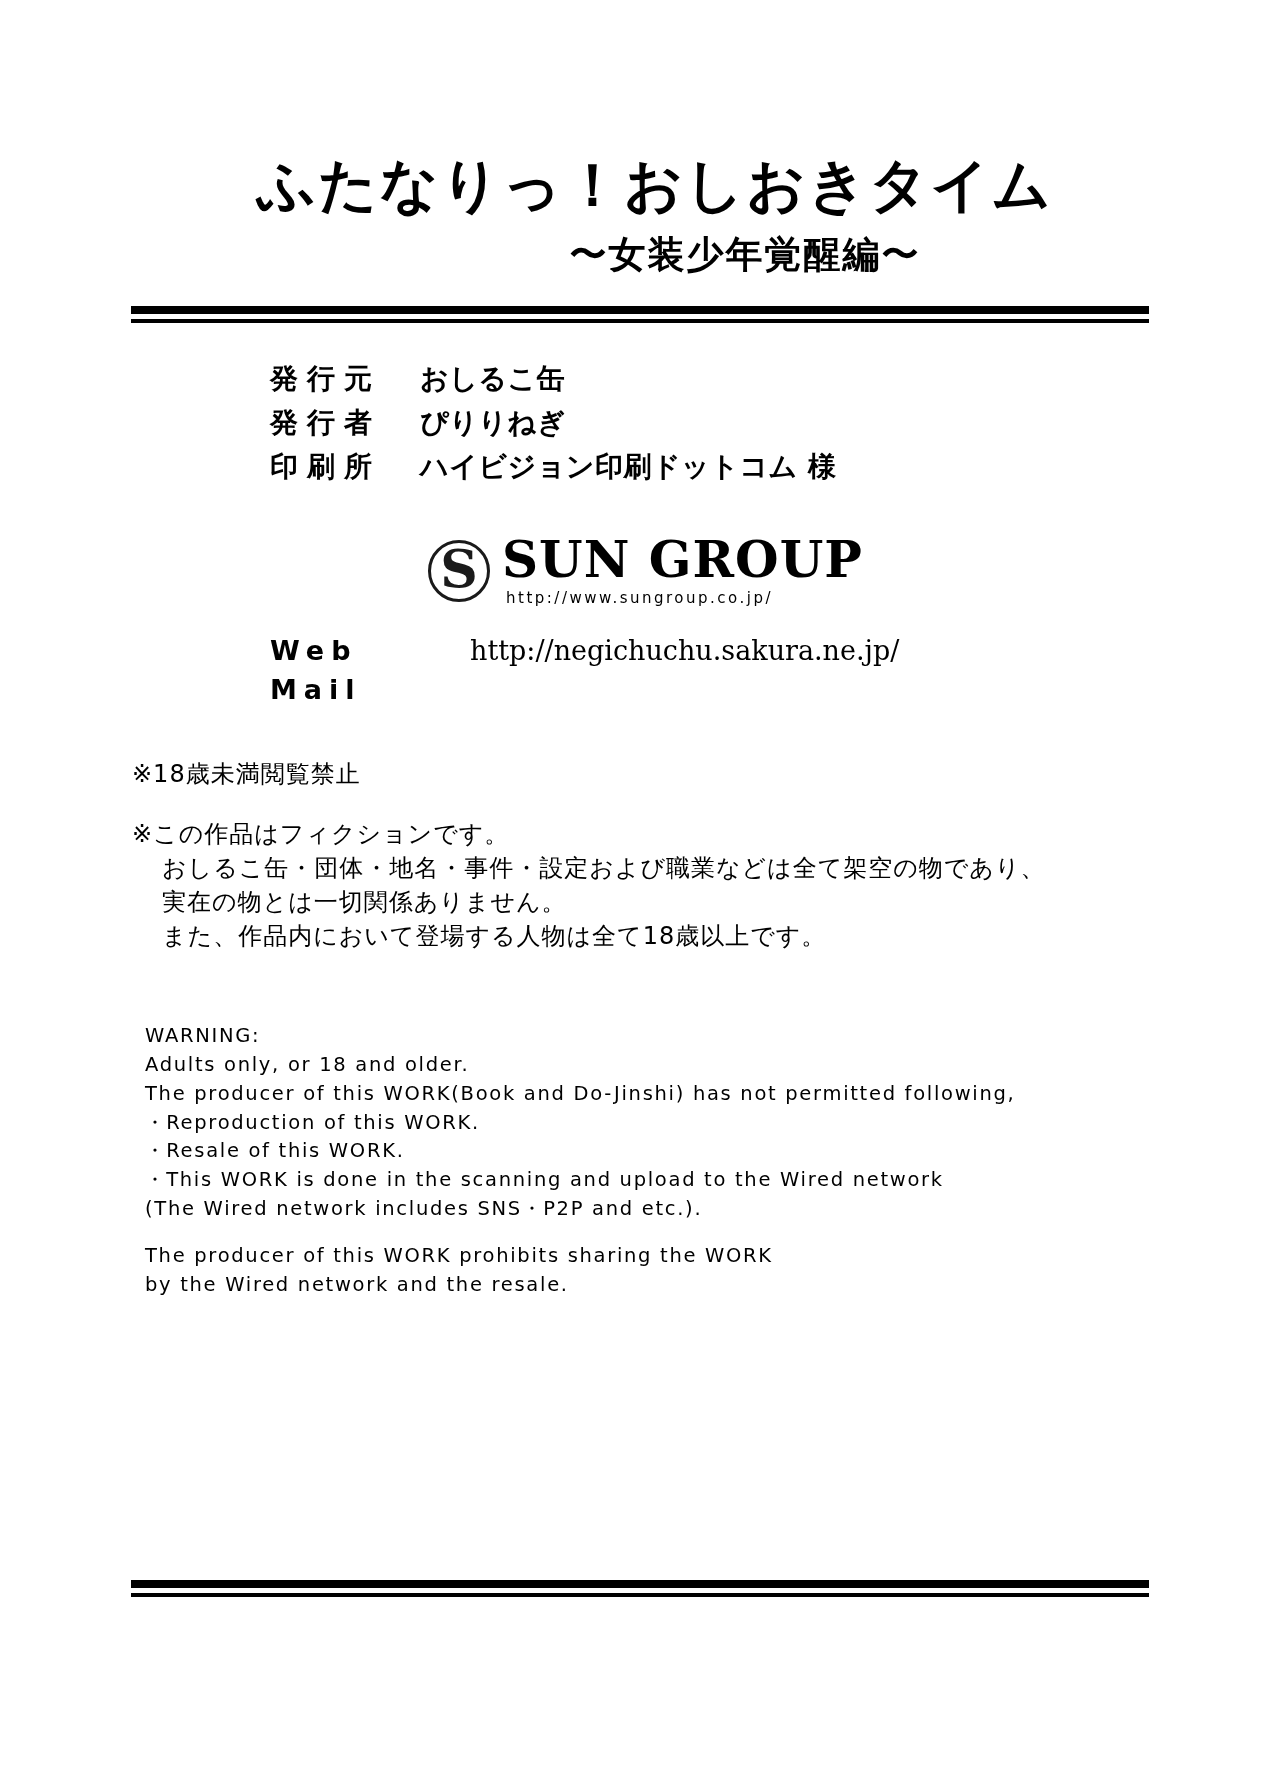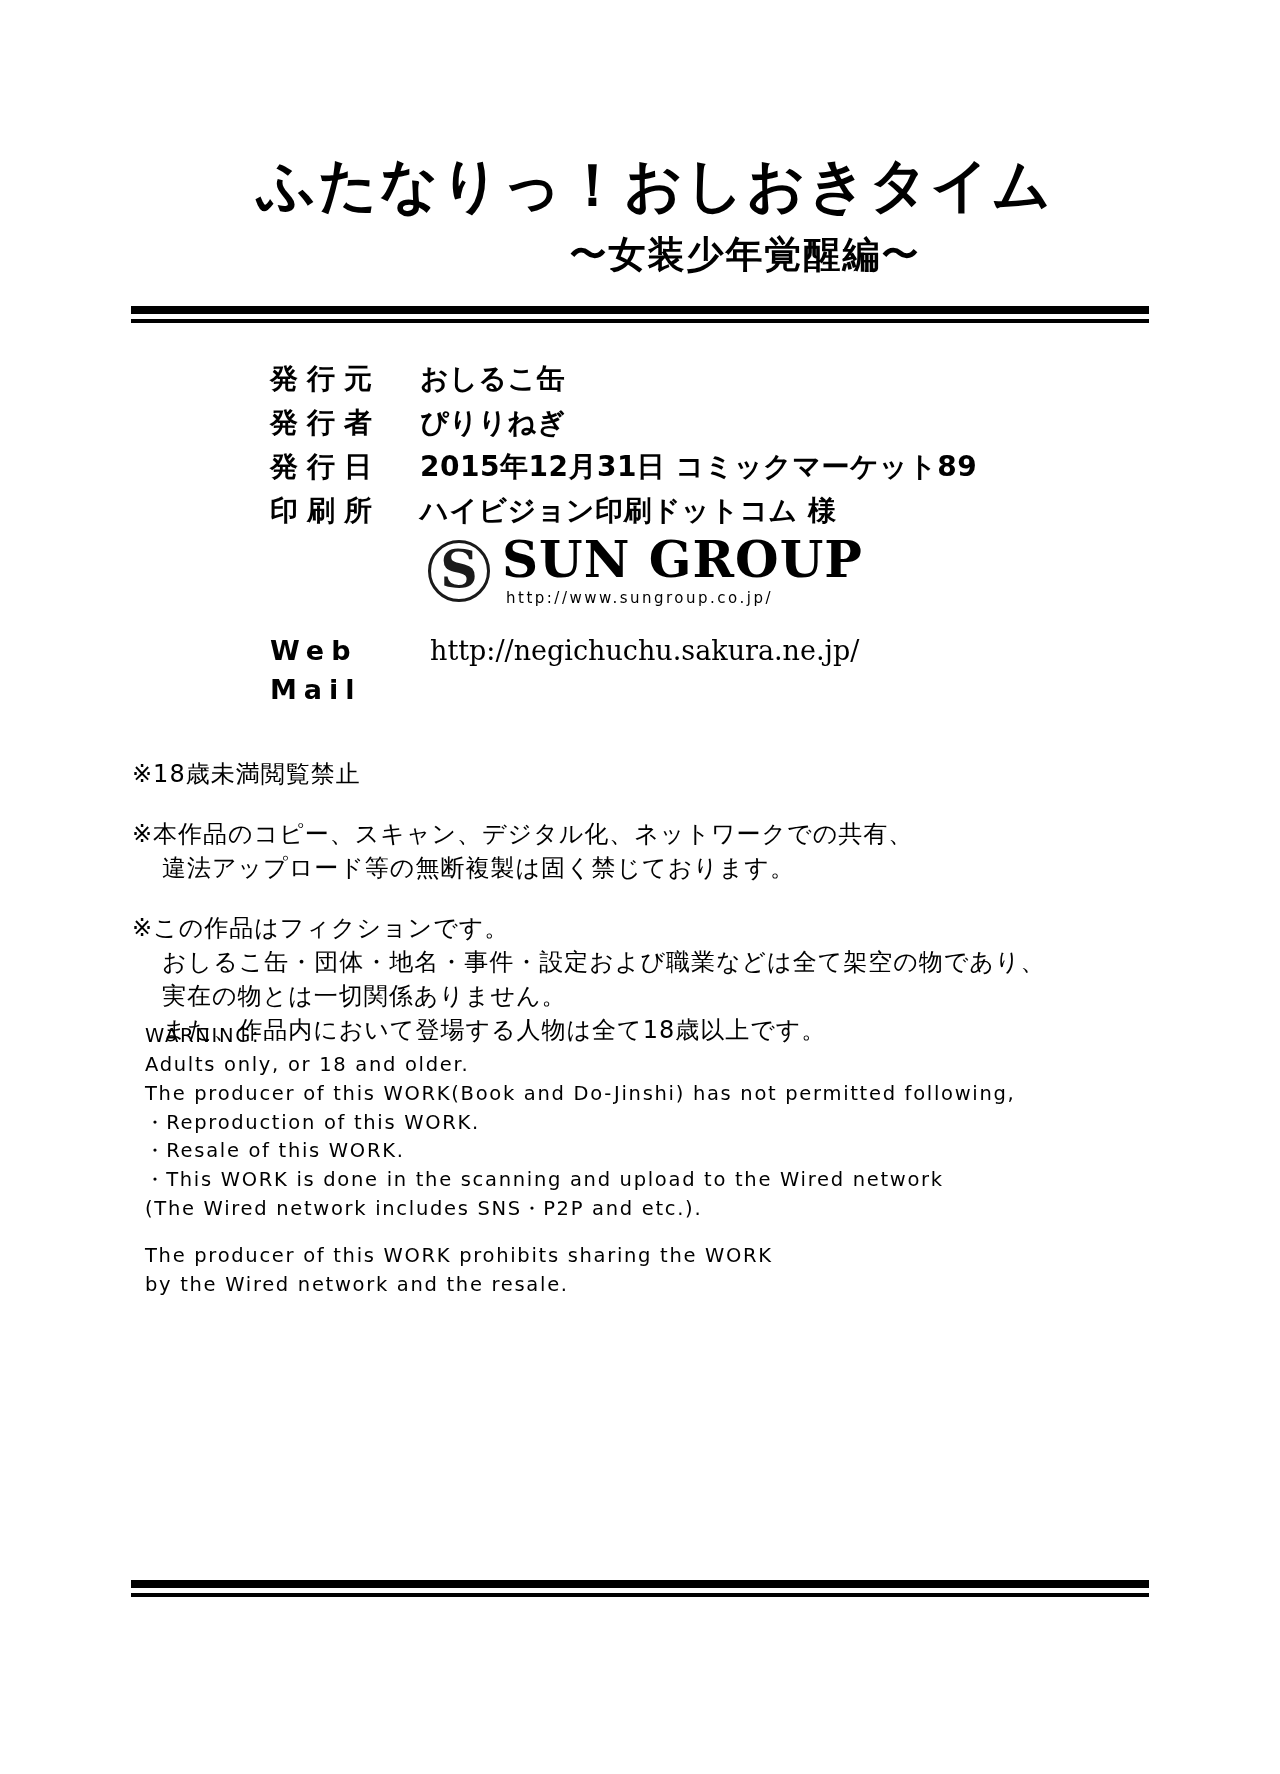--- a/index.html
+++ b/index.html
@@ -228,10 +228,6 @@
     <div class="colophon-row">
       <div class="colophon-label">発行者</div>
       <div class="colophon-value">ぴりりねぎ</div>
-    </div>
-    <div class="colophon-row">
-      <div class="colophon-label">発行日</div>
-      <div class="colophon-value">2015年12月31日 コミックマーケット89</div>
     </div>
     <div class="colophon-row">
       <div class="colophon-label">印刷所</div>

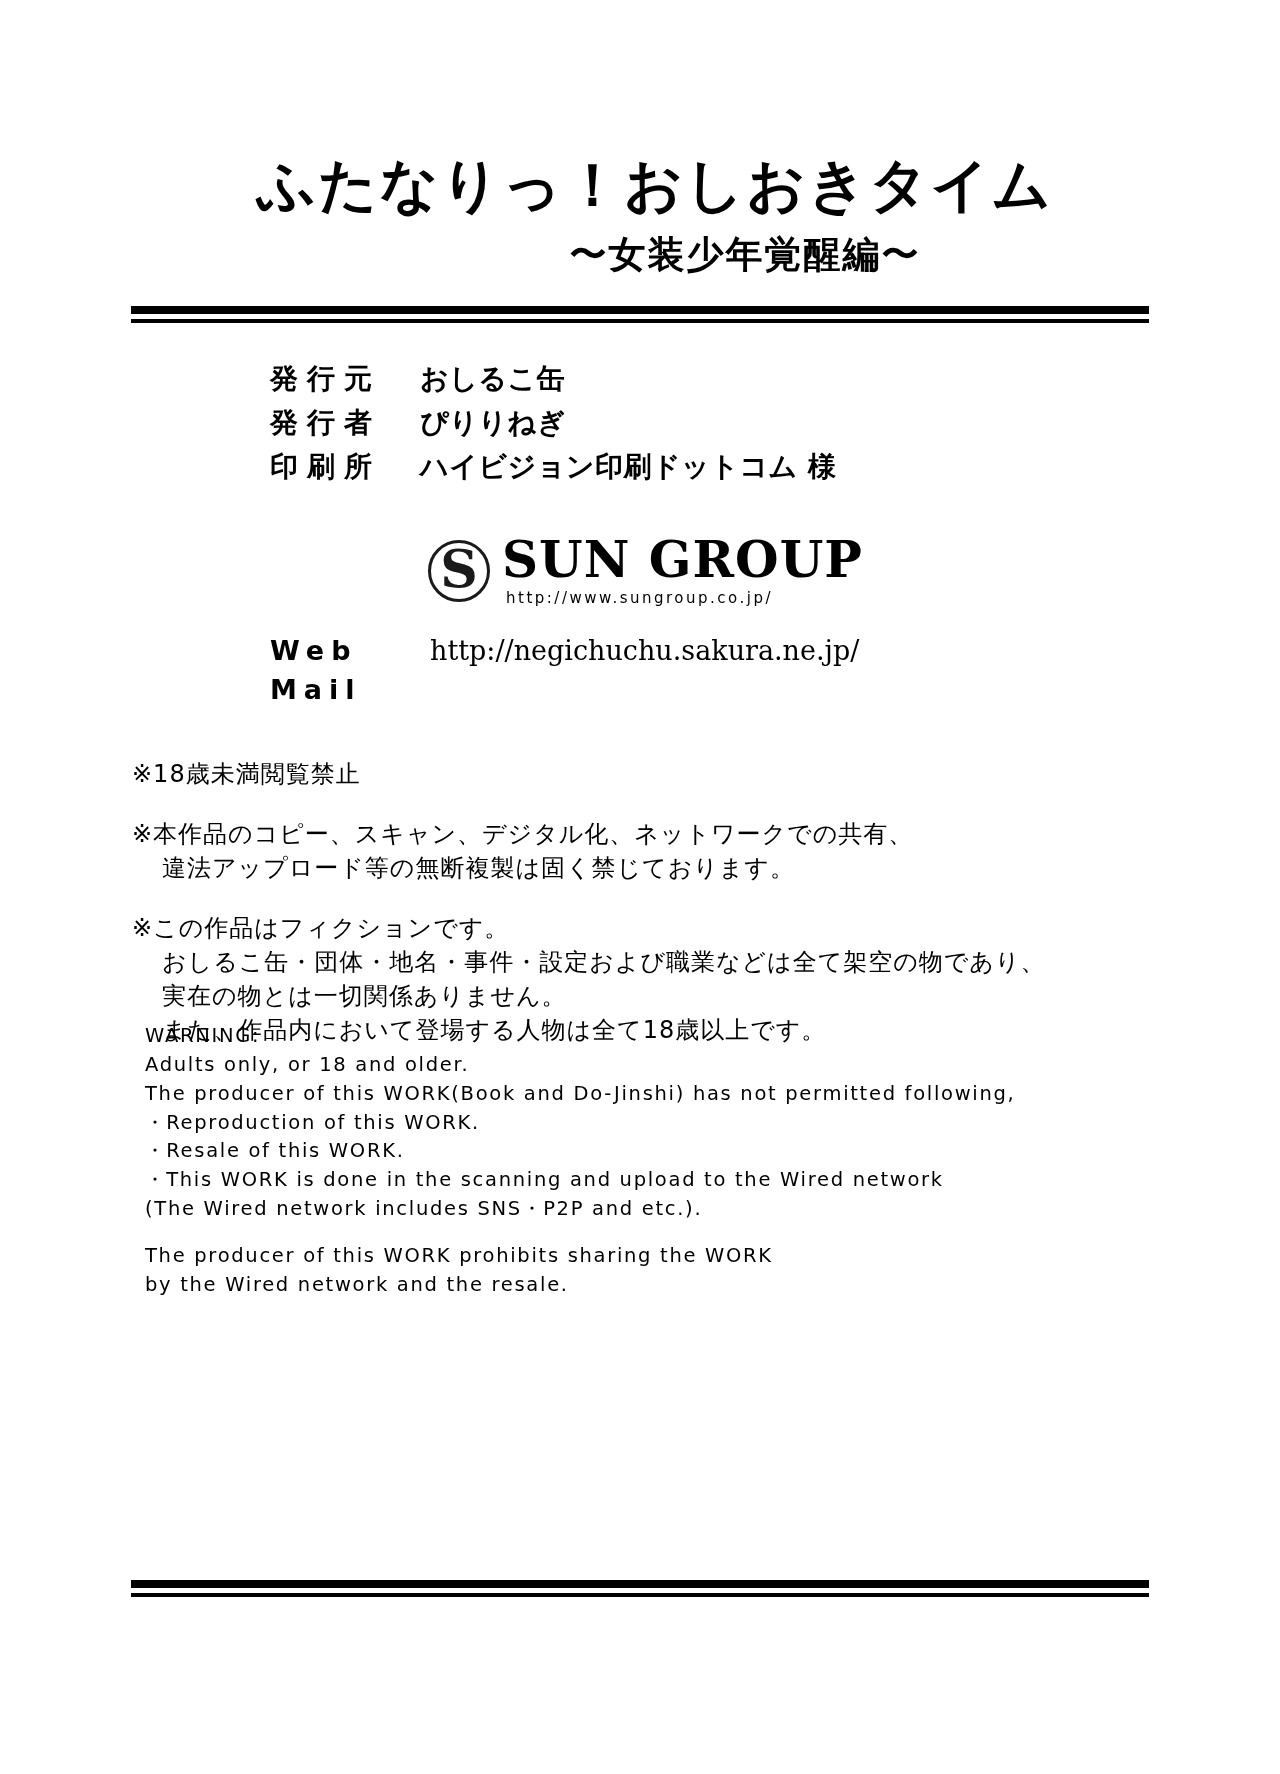--- a/index.html
+++ b/index.html
@@ -162,6 +162,7 @@
     display: flex;
     align-items: flex-start;
     margin-bottom: 8px;
+    gap: 40px;
   }
   .contact-label {
     width: 160px;

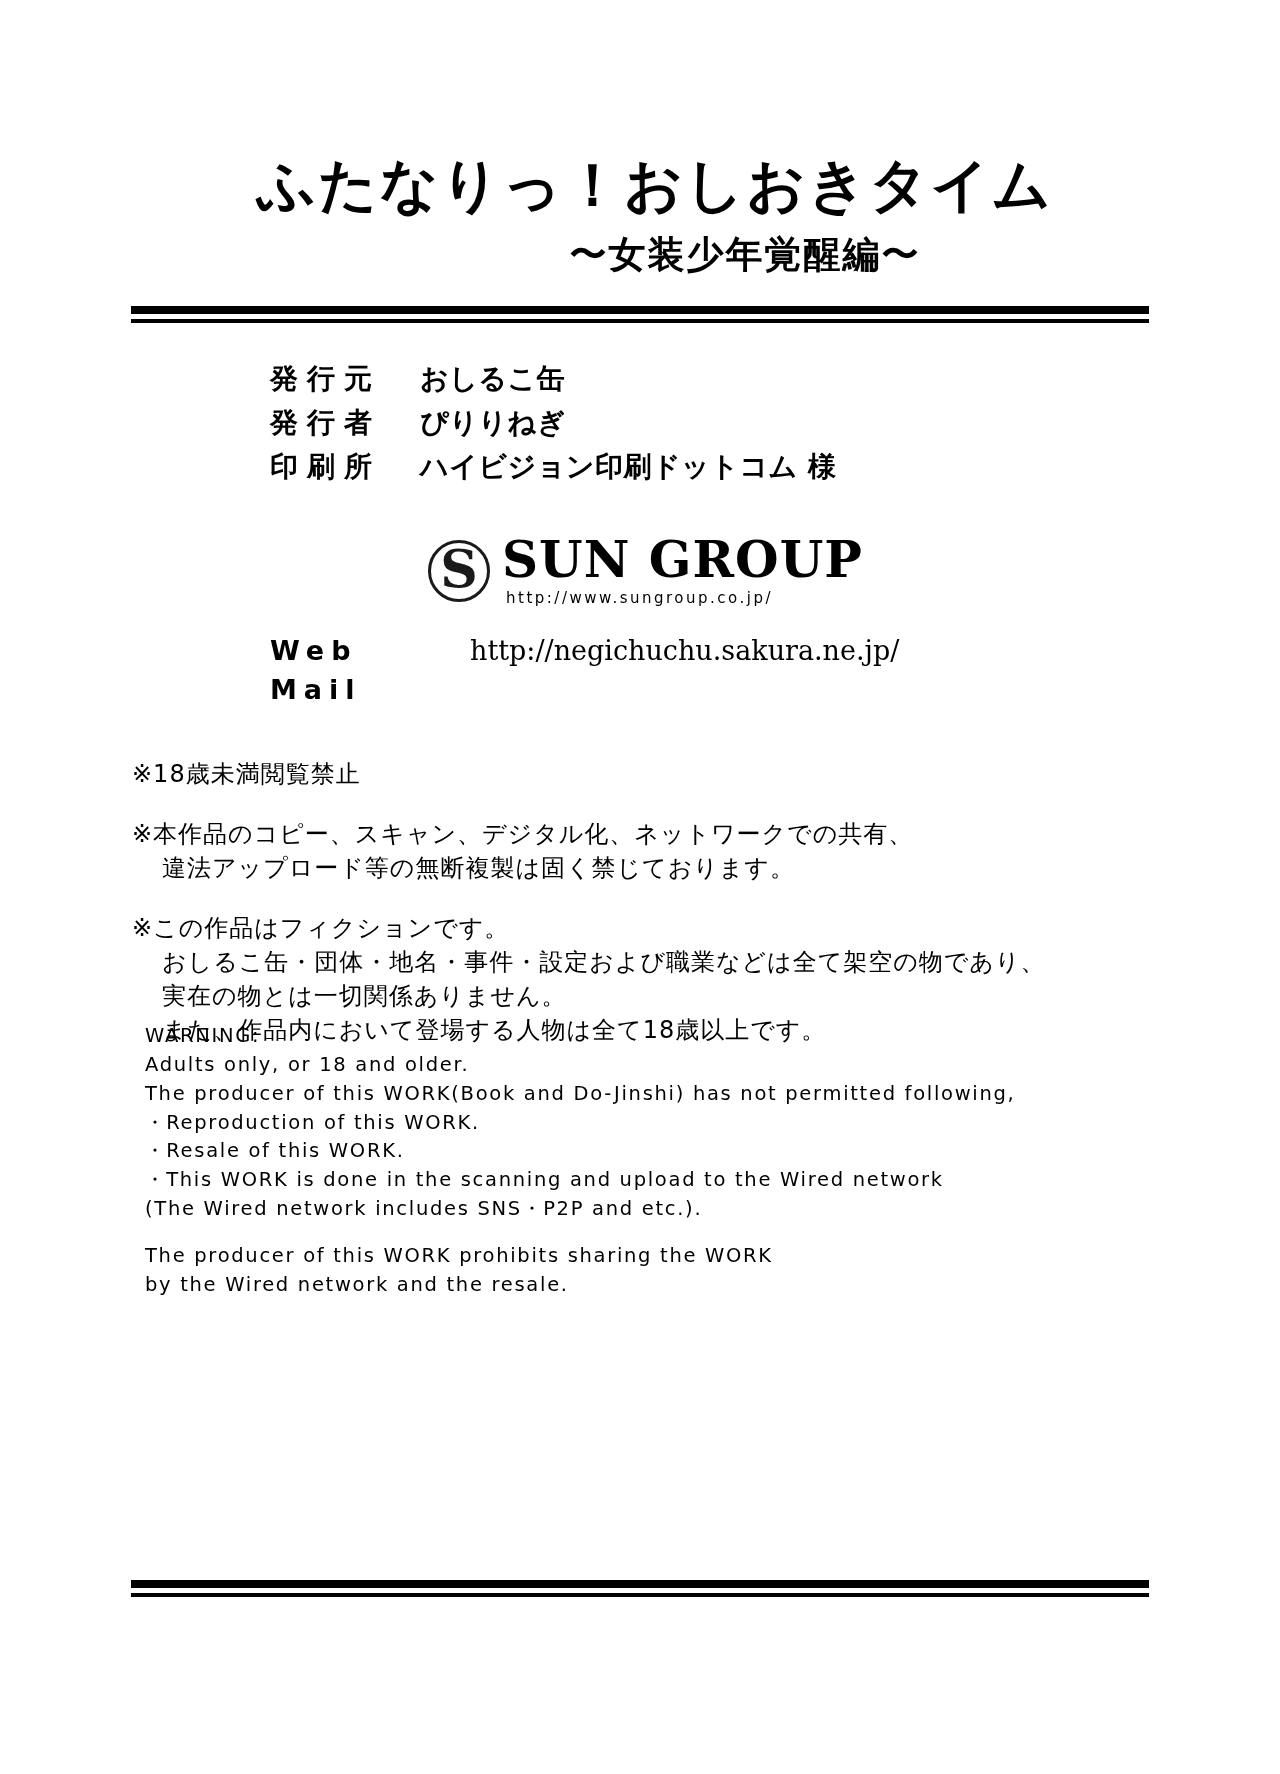--- a/index.html
+++ b/index.html
@@ -260,10 +260,6 @@
   <div class="notes-jp">
     <div class="note-block">
       <div class="note-line">※18歳未満閲覧禁止</div>
-    </div>
-    <div class="note-block">
-      <div class="note-line">※本作品のコピー、スキャン、デジタル化、ネットワークでの共有、</div>
-      <div class="note-line note-indent">違法アップロード等の無断複製は固く禁じております。</div>
     </div>
     <div class="note-block">
       <div class="note-line">※この作品はフィクションです。</div>

